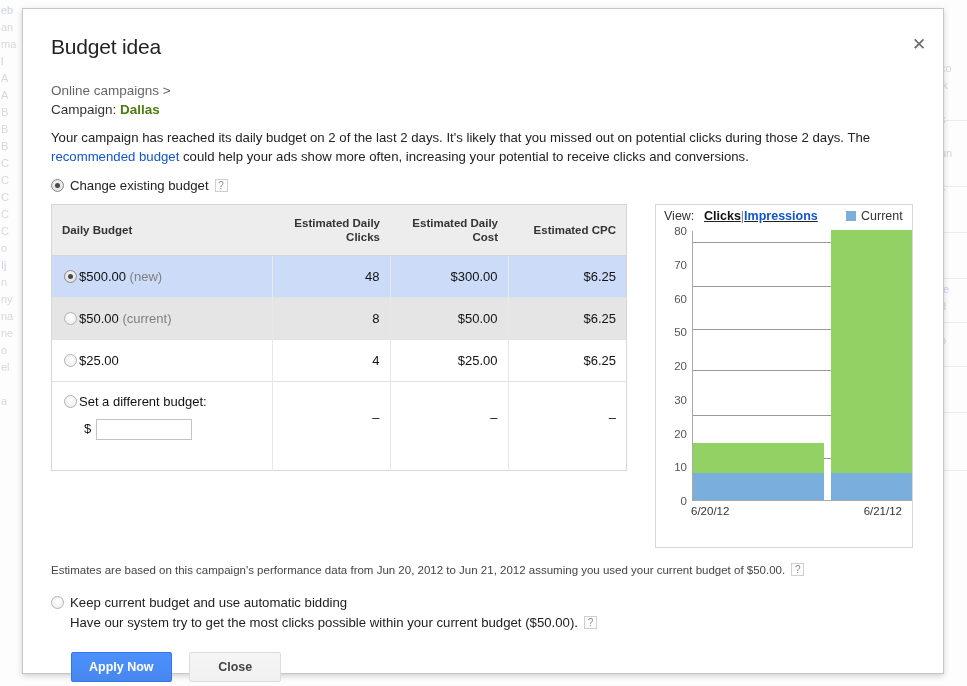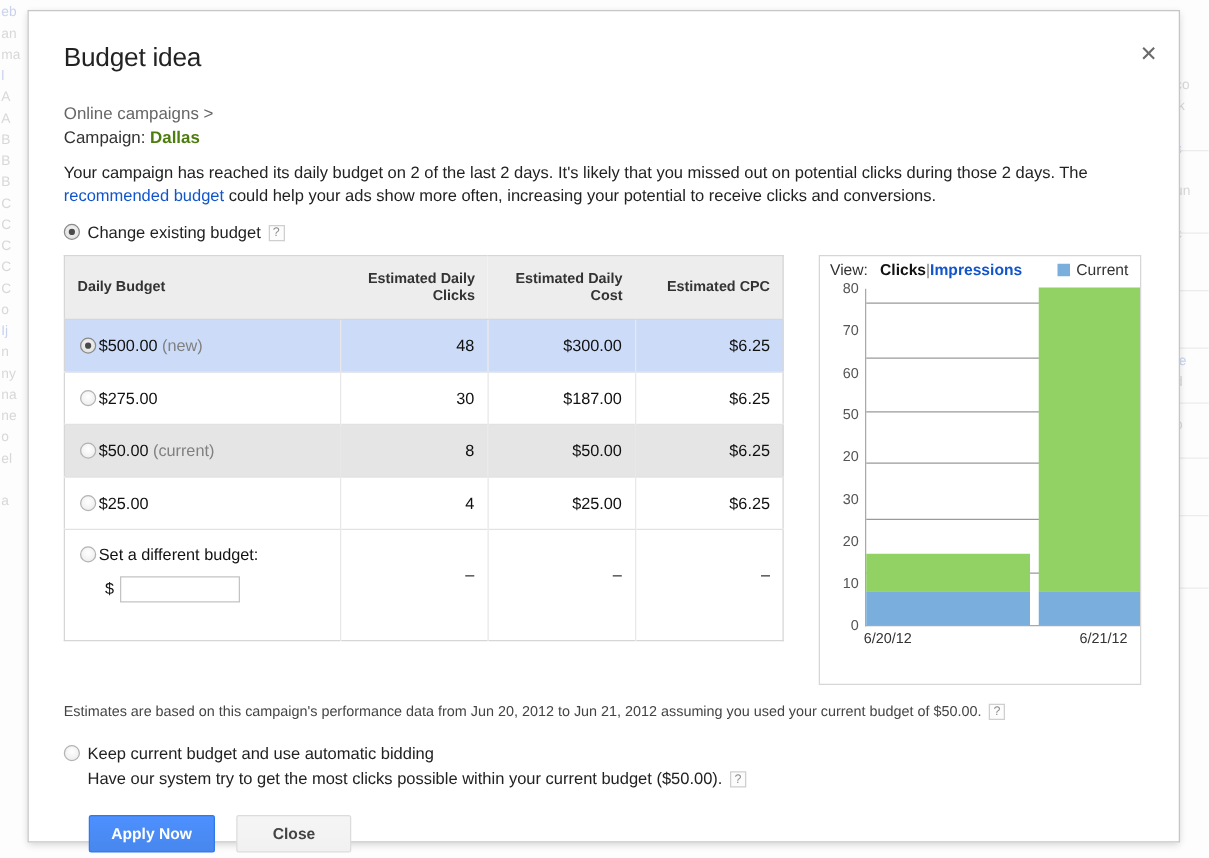--- a/index.html
+++ b/index.html
@@ -228,7 +228,7 @@
     white-space: nowrap;
   }
   .chart-head .view-lbl { position: absolute; left: 8px; top: 1px; color: #333333; }
-  .chart-head .metric-group { position: absolute; left: 48px; top: 1px; font-weight: bold; }
+  .chart-head .metric-group { position: absolute; left: 48px; top: 1px; font-weight: bold; text-decoration: underline; }
   .chart-head .metric.on { color: #111111; }
   .chart-head .sep { color: #7d7d7d; font-weight: normal; }
   .chart-head .metric.off { color: #1155cc; cursor: pointer; }

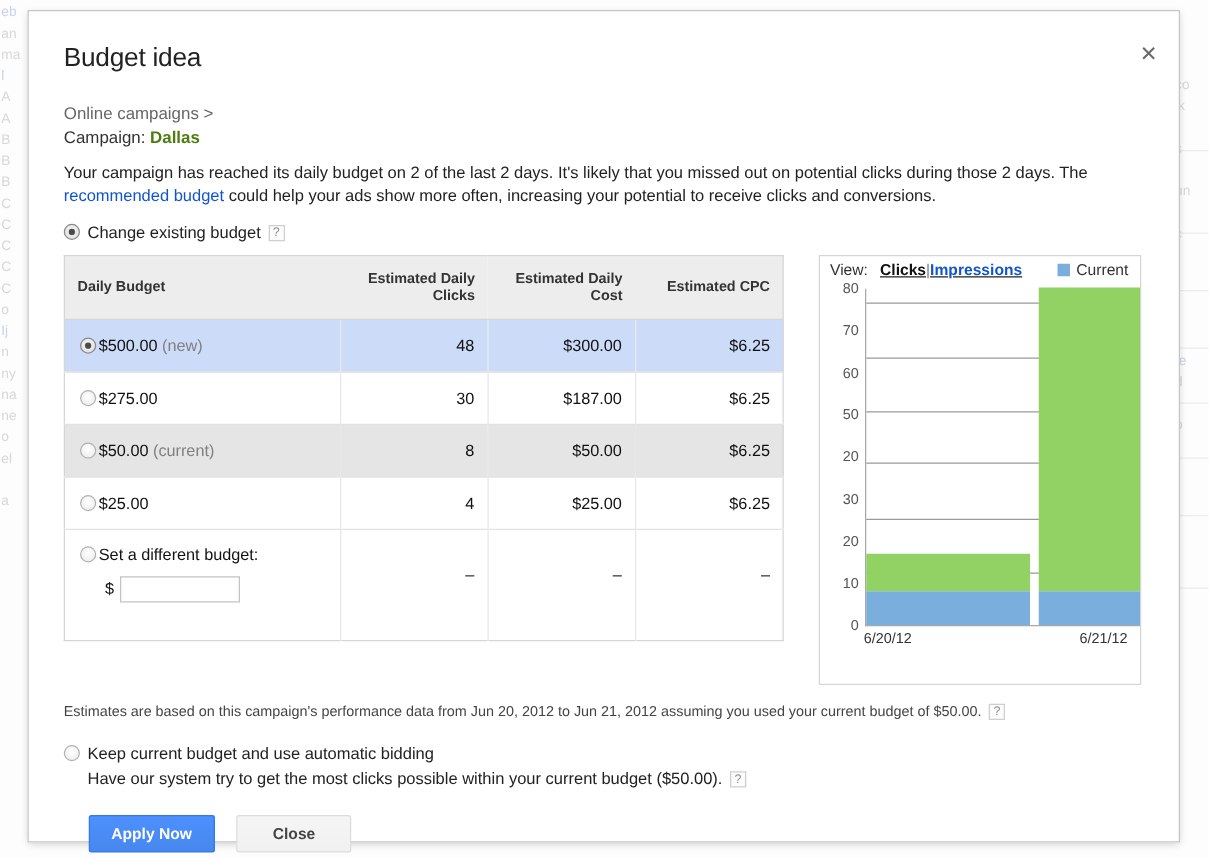--- a/index.html
+++ b/index.html
@@ -394,14 +394,6 @@
             <td class="c-num">$6.25</td>
           </tr>
 
-          <tr>
-            <td class="c-budget">
-              <span class="radio"></span><span class="bname">$275.00</span><span class="btag"></span>
-            </td>
-            <td class="c-num">30</td>
-            <td class="c-num">$187.00</td>
-            <td class="c-num">$6.25</td>
-          </tr>
 
           <tr class="cur">
             <td class="c-budget">

